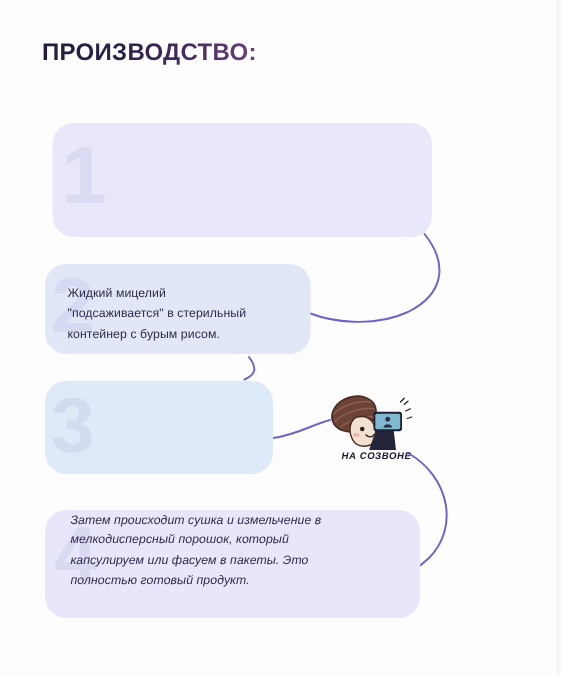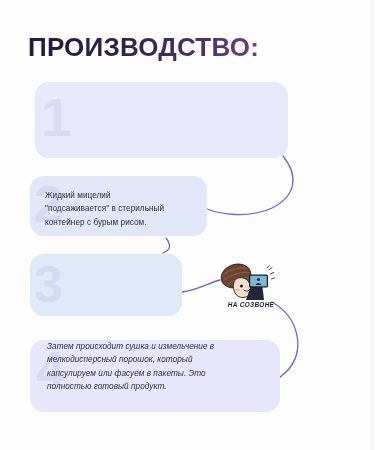--- a/index.html
+++ b/index.html
@@ -38,7 +38,7 @@
     position: absolute;
     left: 28px;
     top: 16px;
-    font-size: 26px;
+    font-size: 16px;
     font-weight: bold;
     letter-spacing: 0.2px;
     line-height: 1.1;

